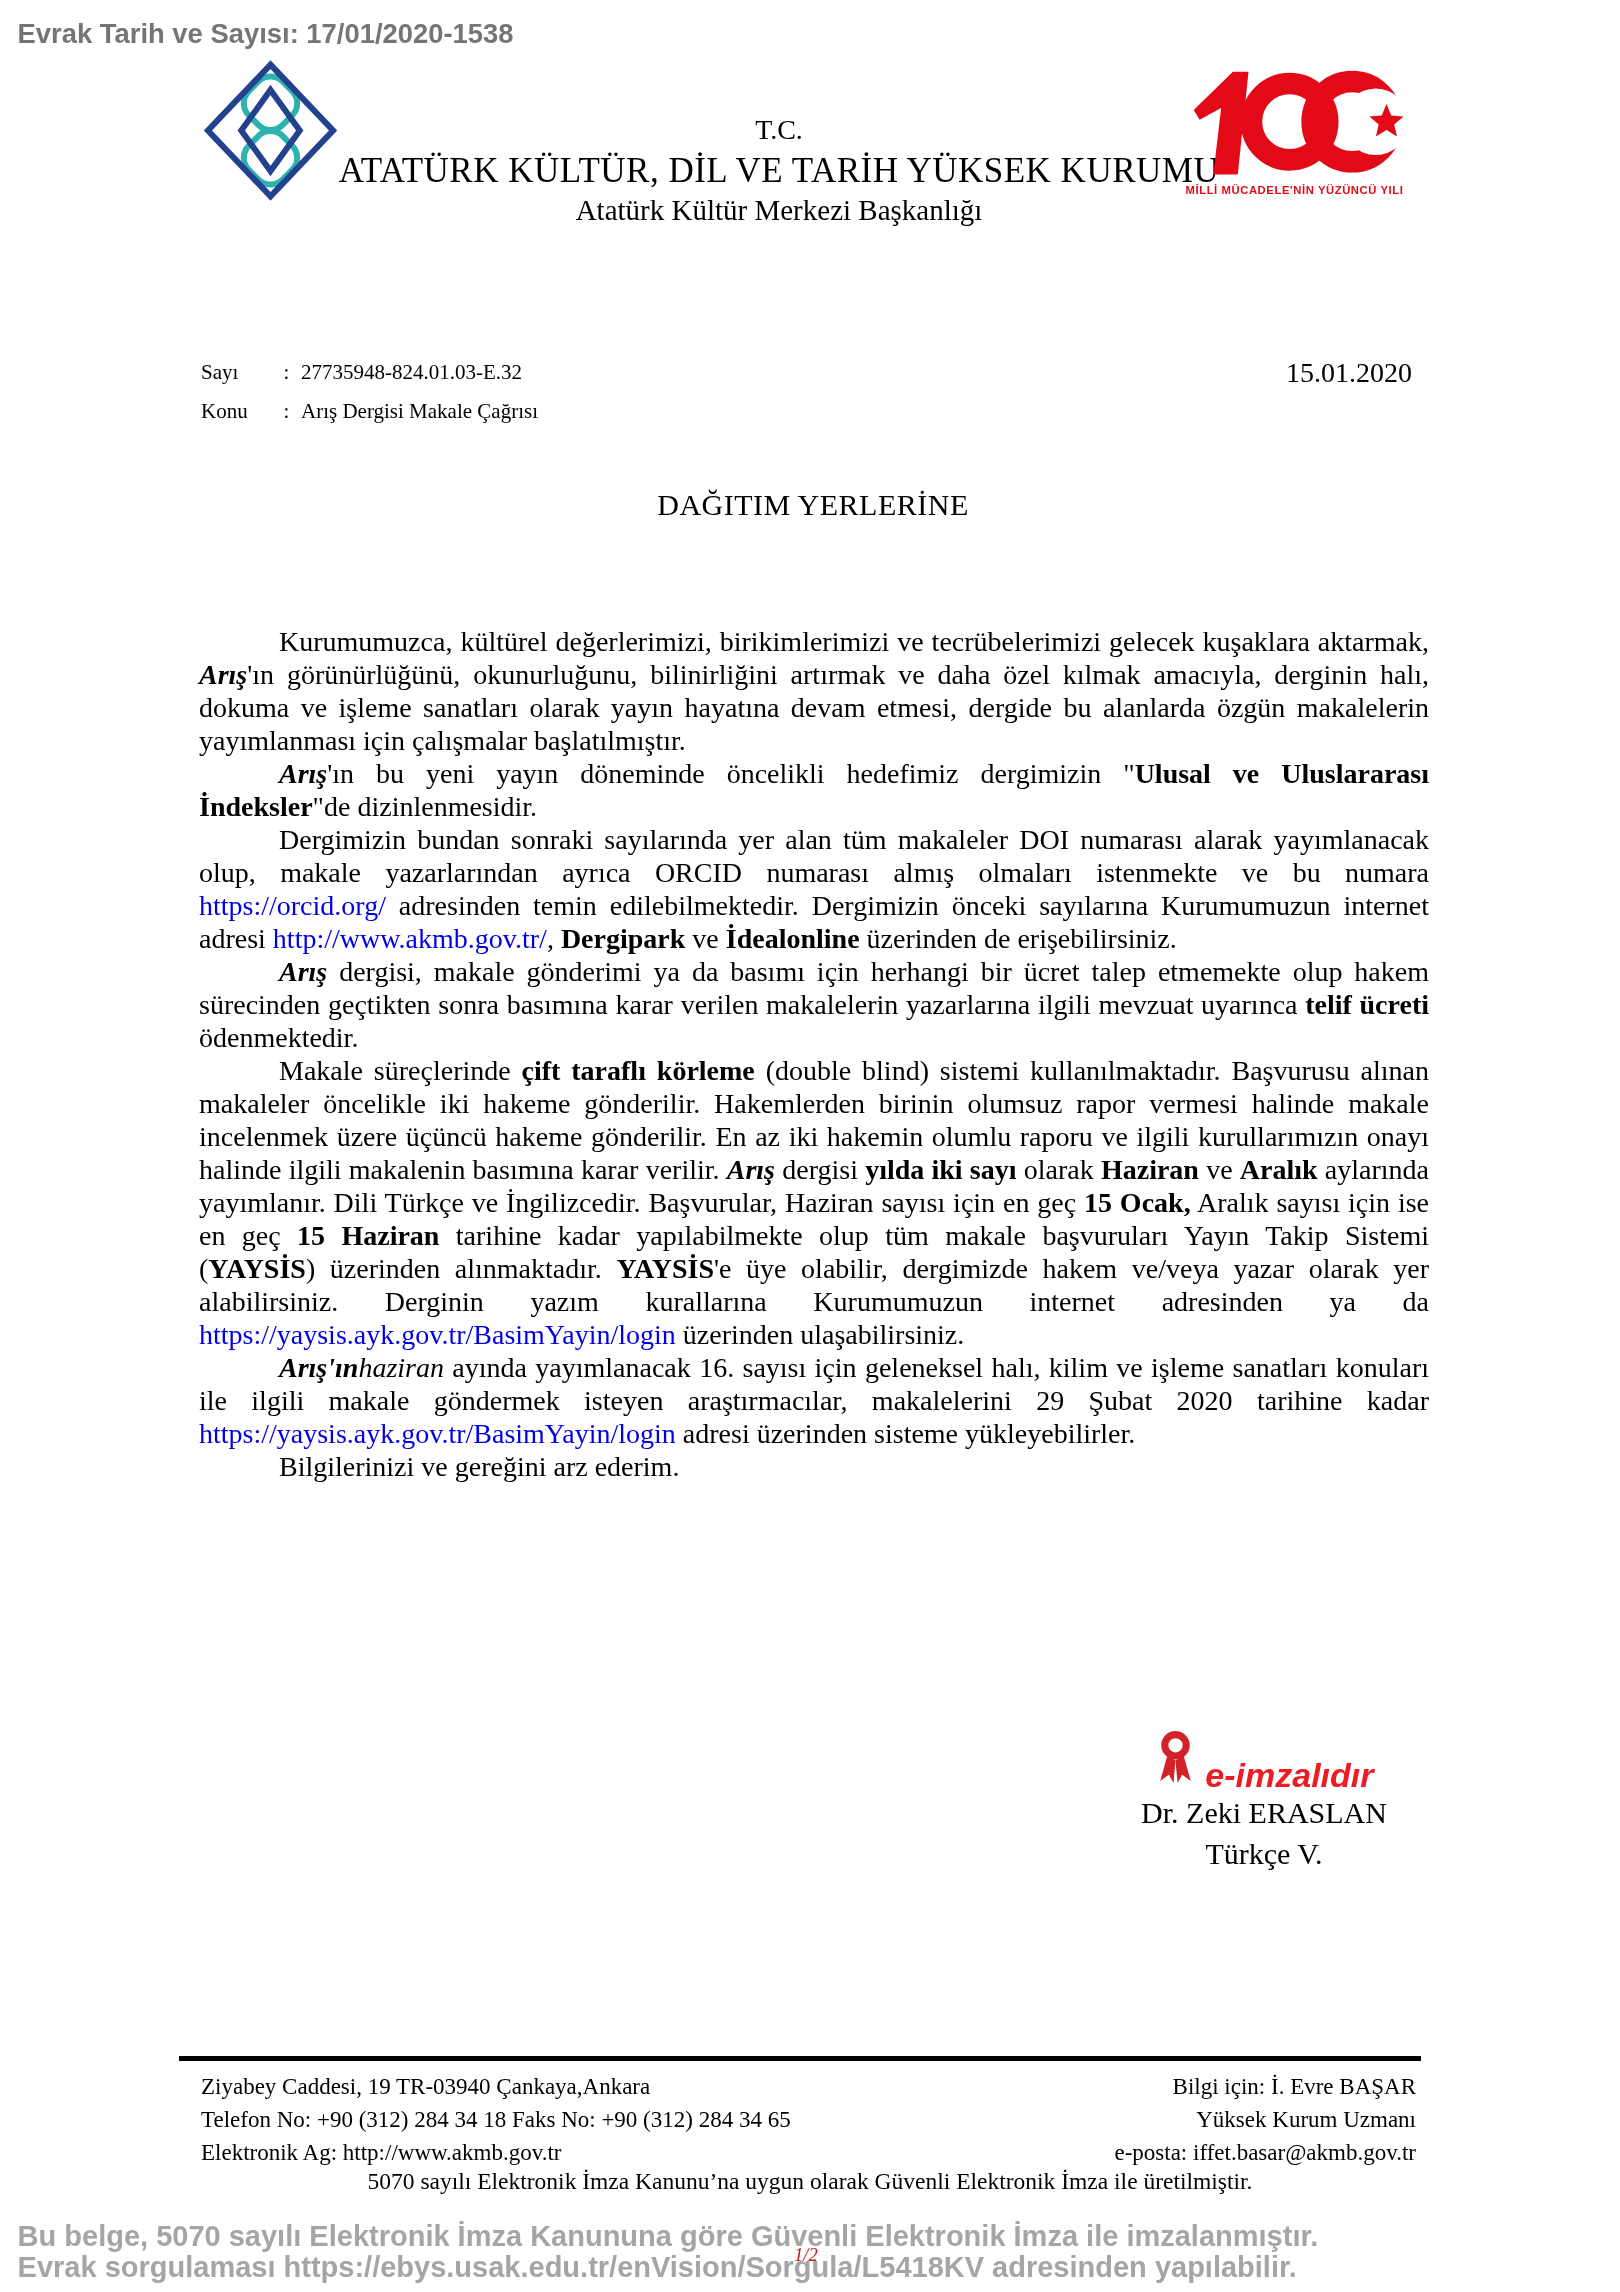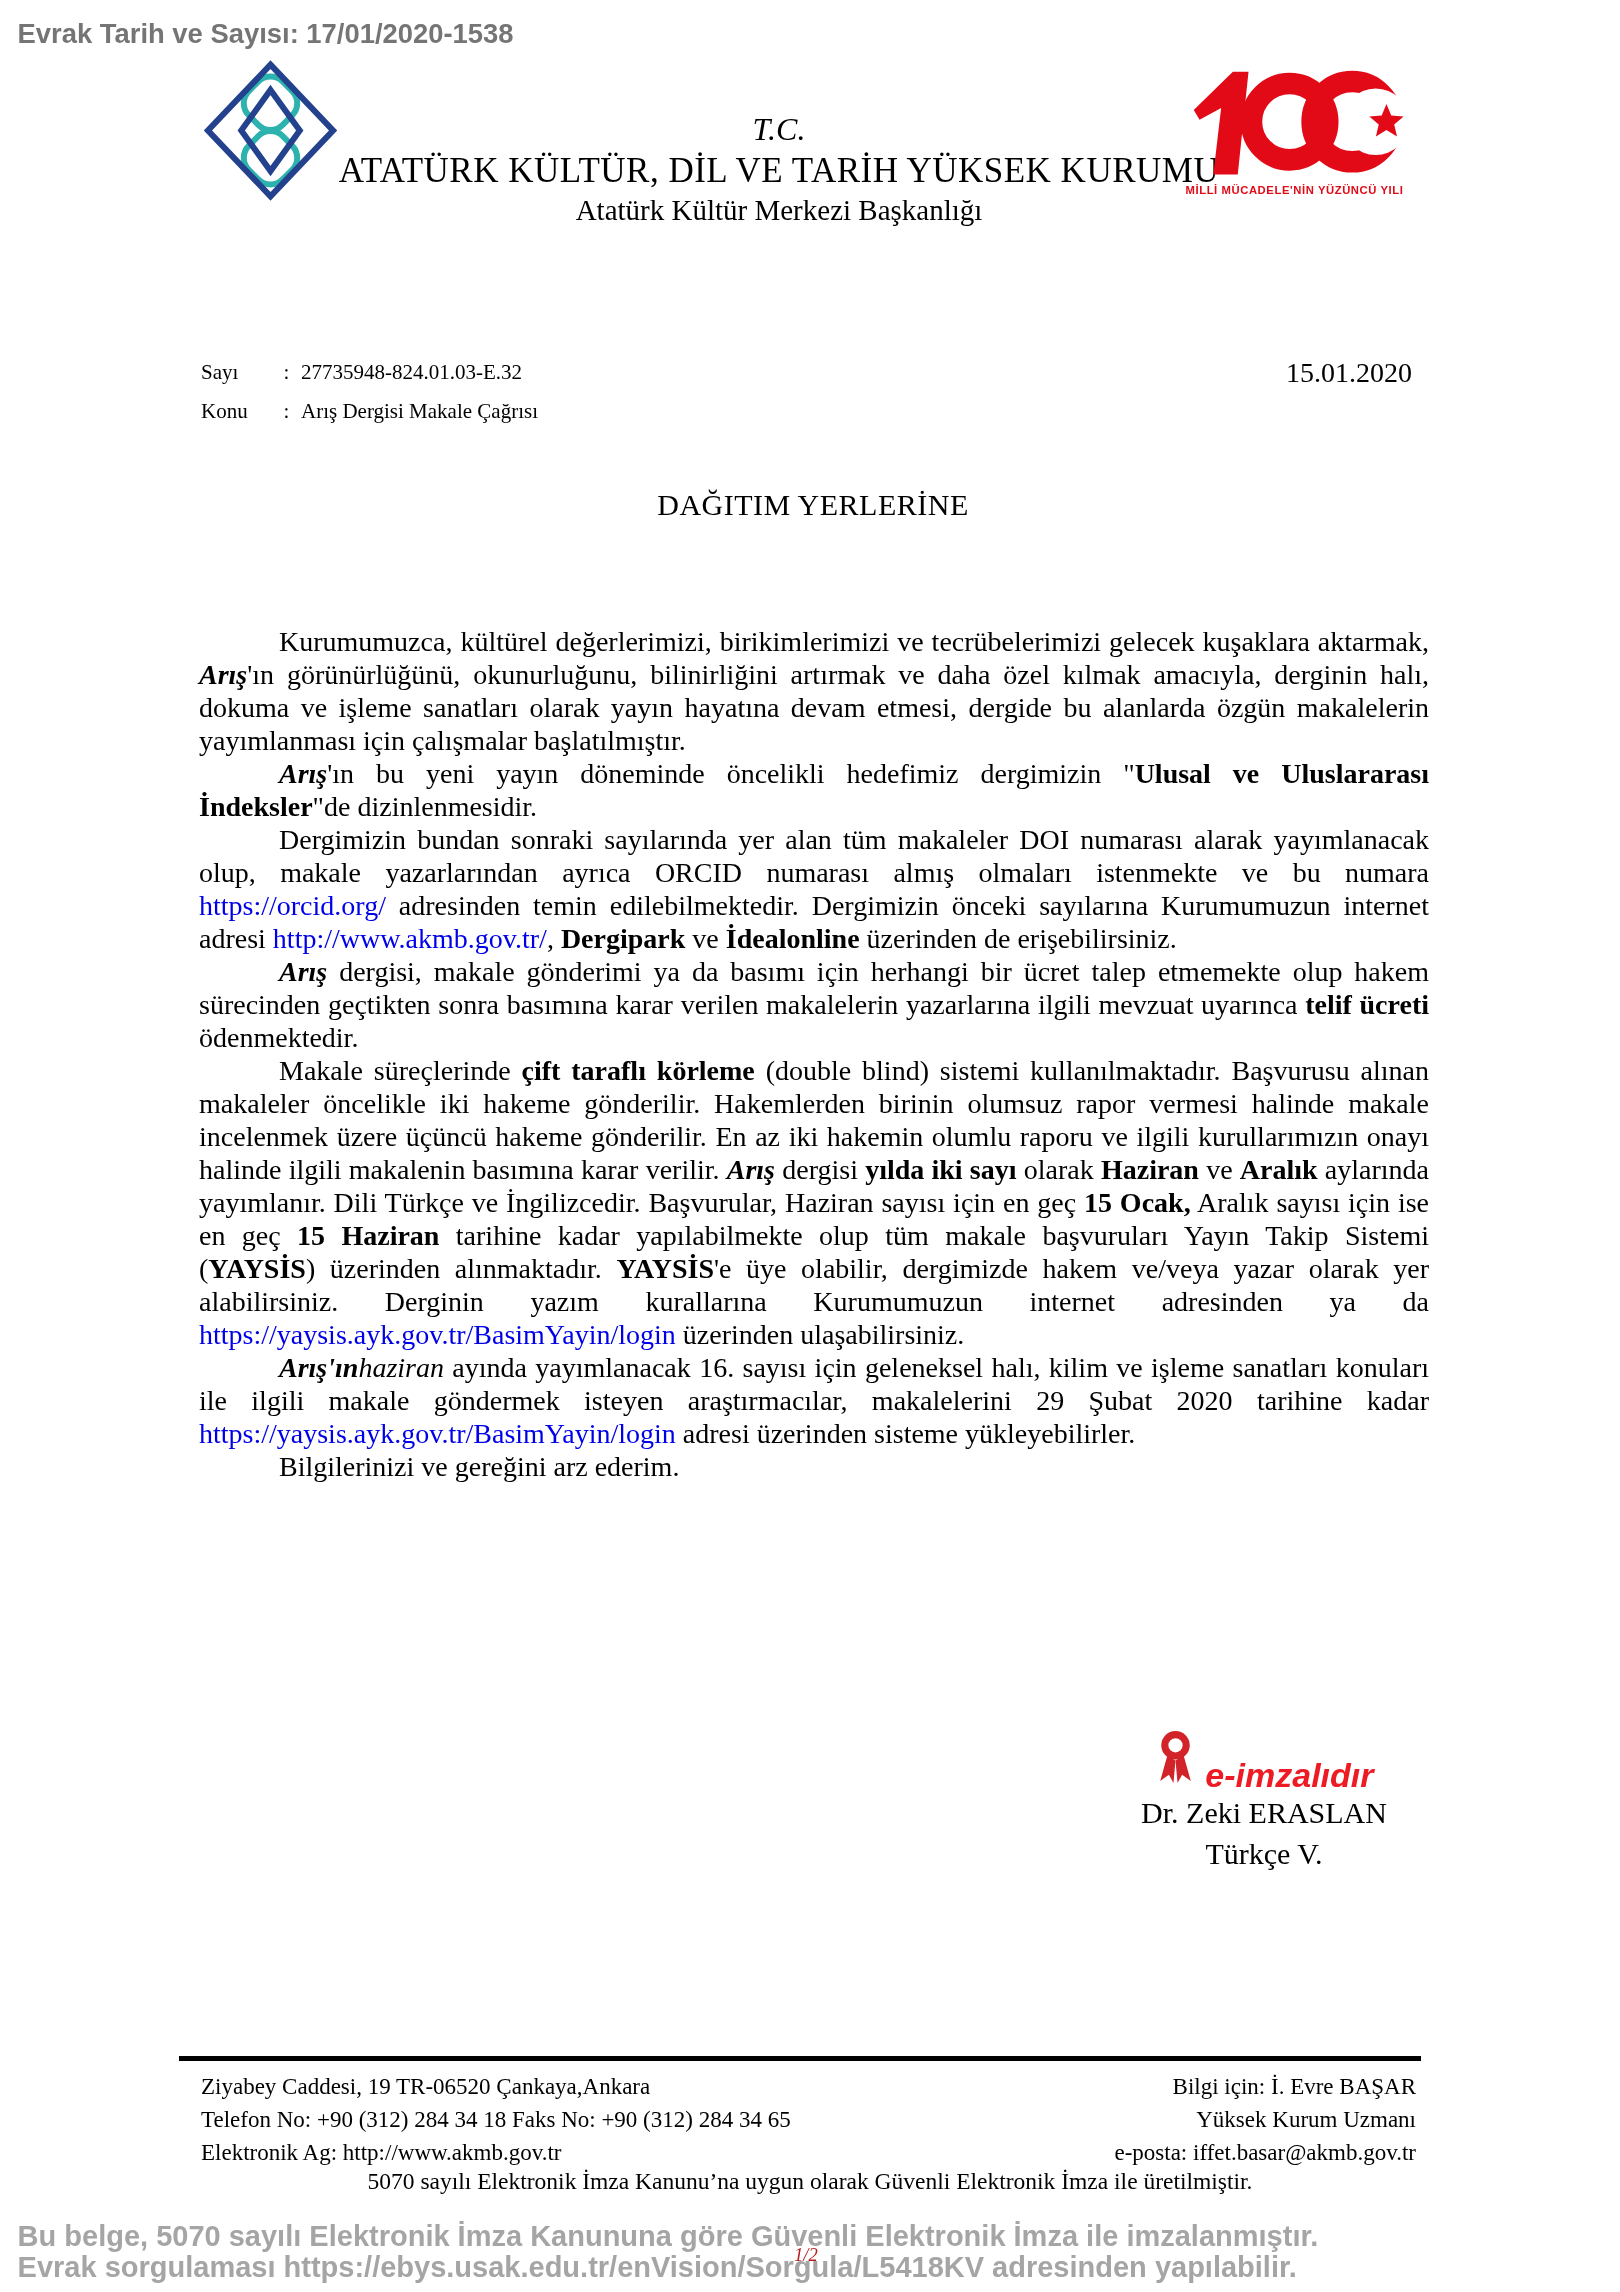--- a/index.html
+++ b/index.html
@@ -35,7 +35,7 @@
   .header-center{
     position:absolute;left:294px;top:110px;width:970px;text-align:center;
   }
-  .tc-line{font-size:32px;line-height:39px;font-style:italic;}
+  .tc-line{font-size:28px;line-height:39px;}
   .institution-line{font-size:35px;line-height:43px;letter-spacing:0.5px;}
   .department-line{font-size:29px;line-height:37px;}
   .centenary-logo{position:absolute;left:1182px;top:63px;width:225px;height:137px;}

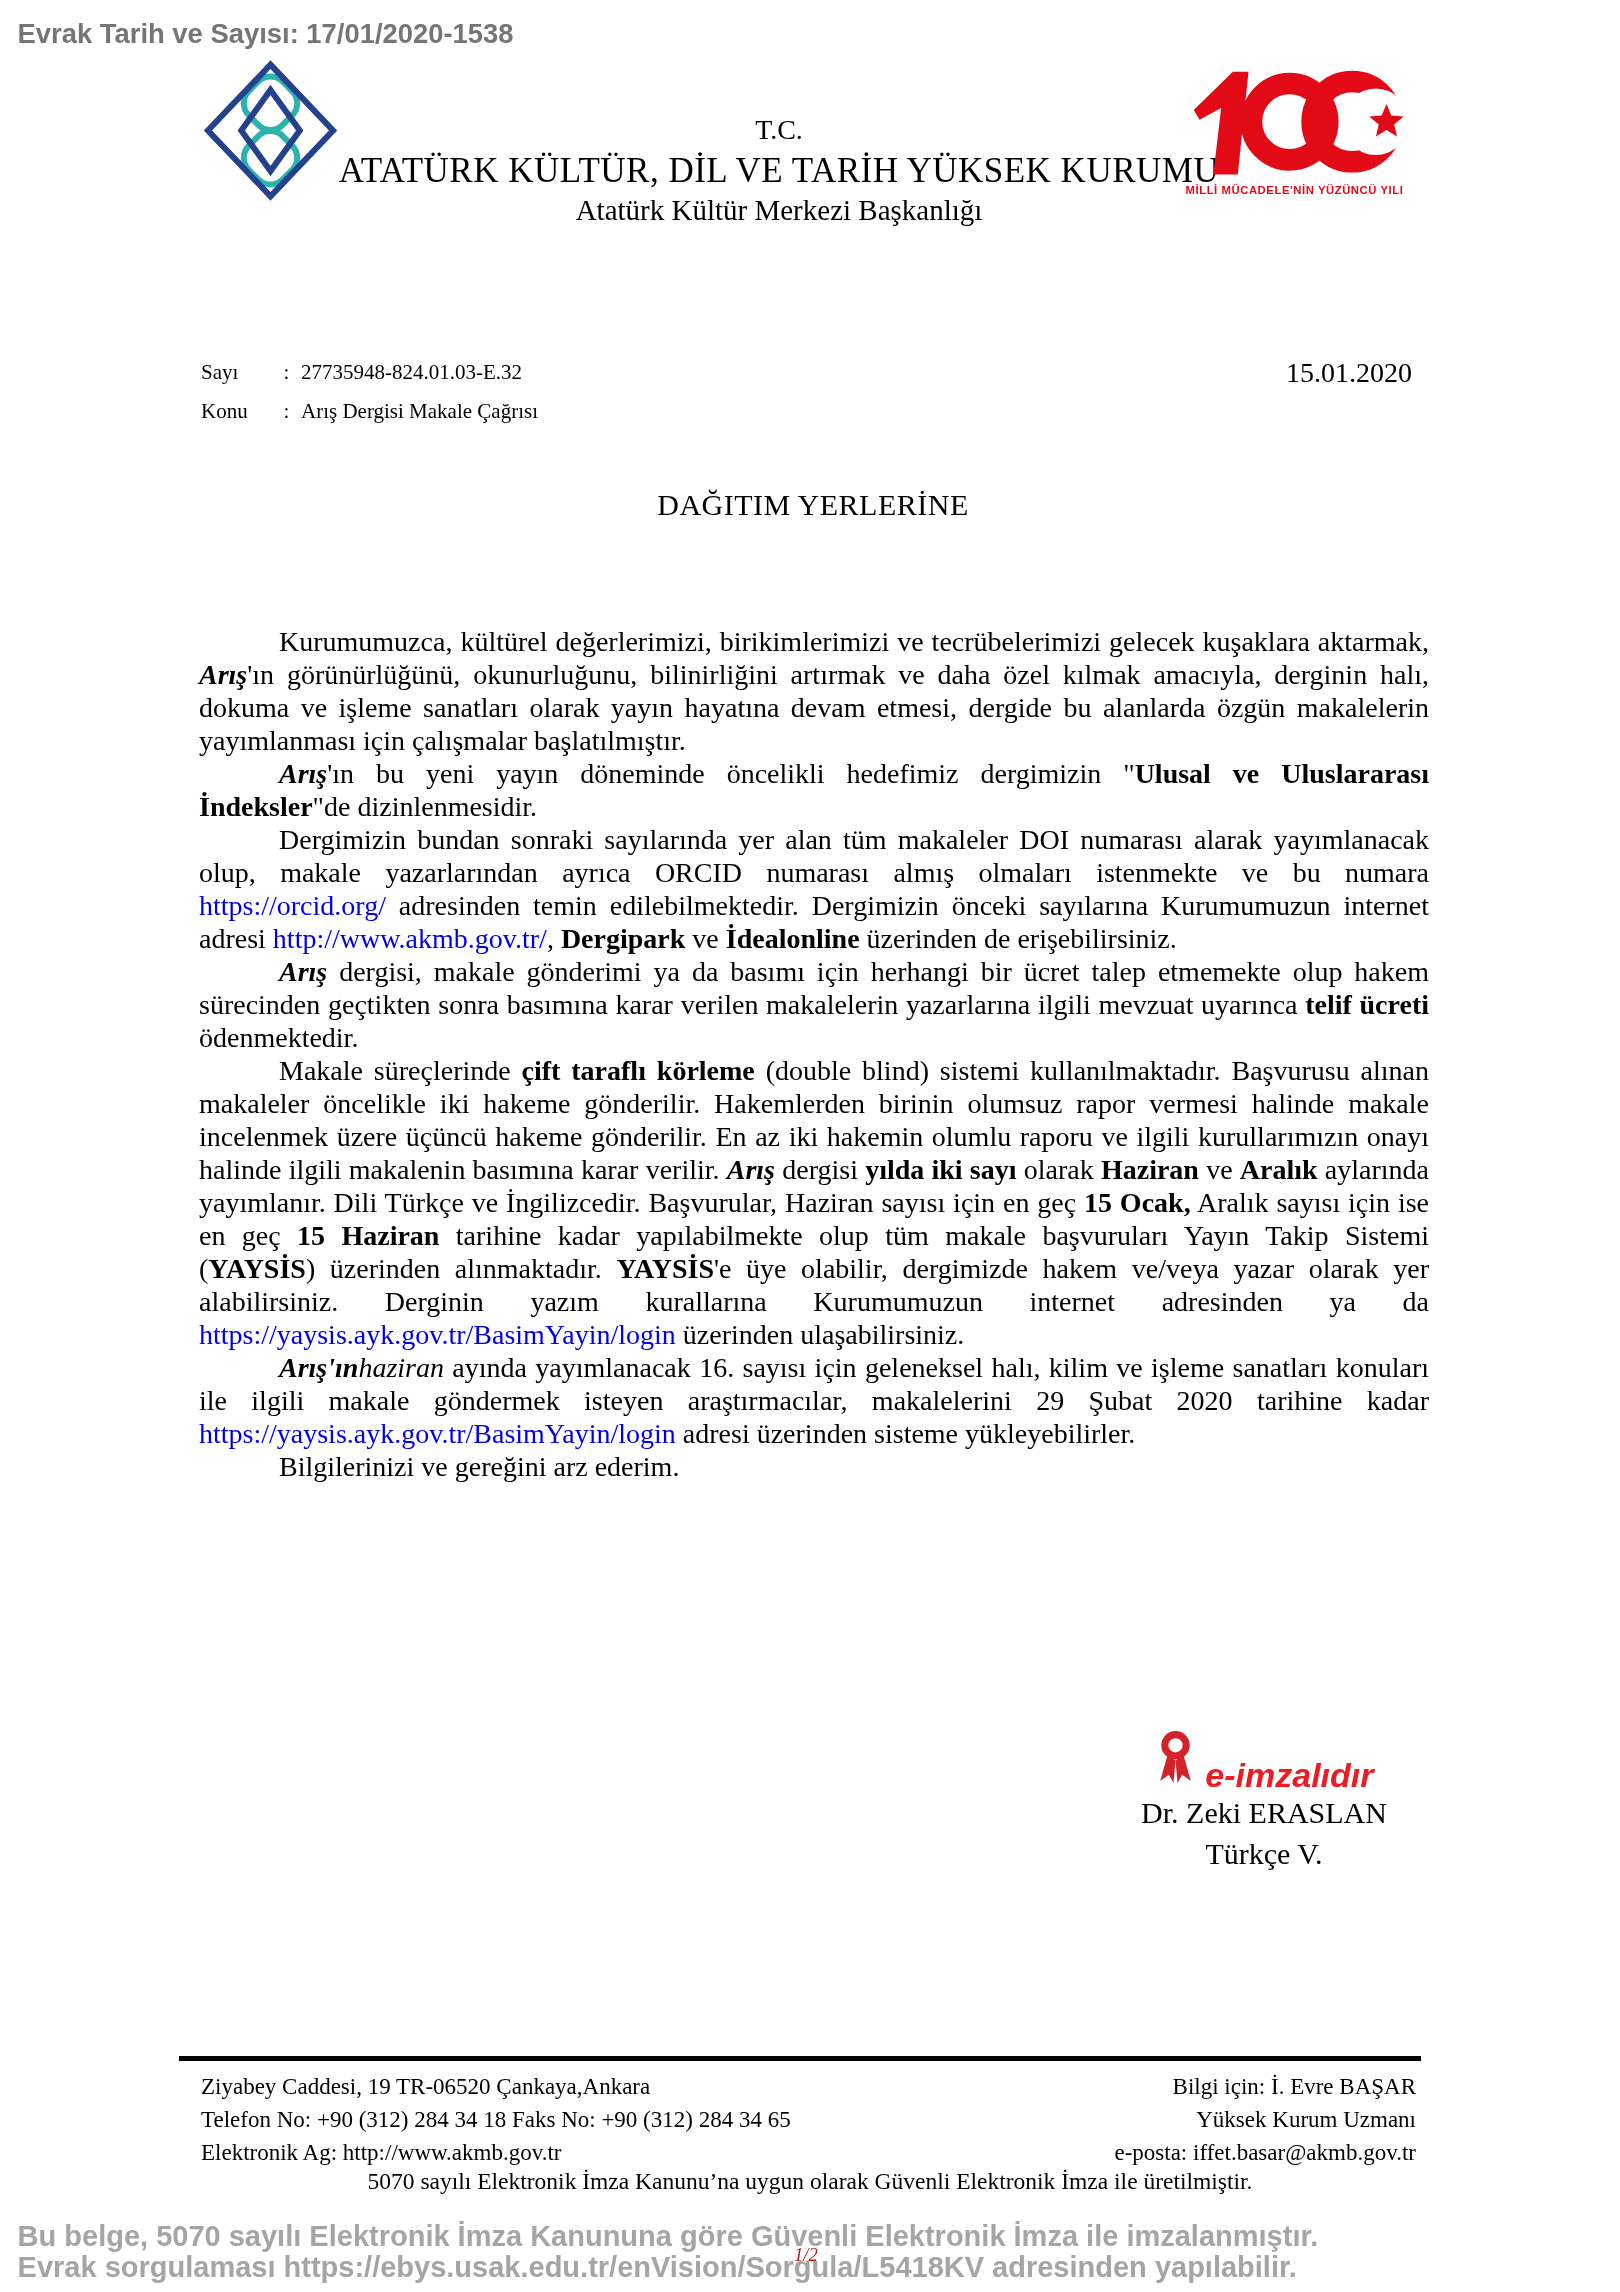--- a/index.html
+++ b/index.html
@@ -163,7 +163,7 @@
 
   <div class="footer-rule"></div>
   <div class="footer-left">
-      <div>Ziyabey Caddesi, 19 TR-06520 Çankaya,Ankara</div>
+      <div>Ziyabey Caddesi, 19 TR-03940 Çankaya,Ankara</div>
       <div>Telefon No: +90 (312) 284 34 18 Faks No: +90 (312) 284 34 65</div>
       <div>Elektronik Ag: http://www.akmb.gov.tr</div>
     </div>

